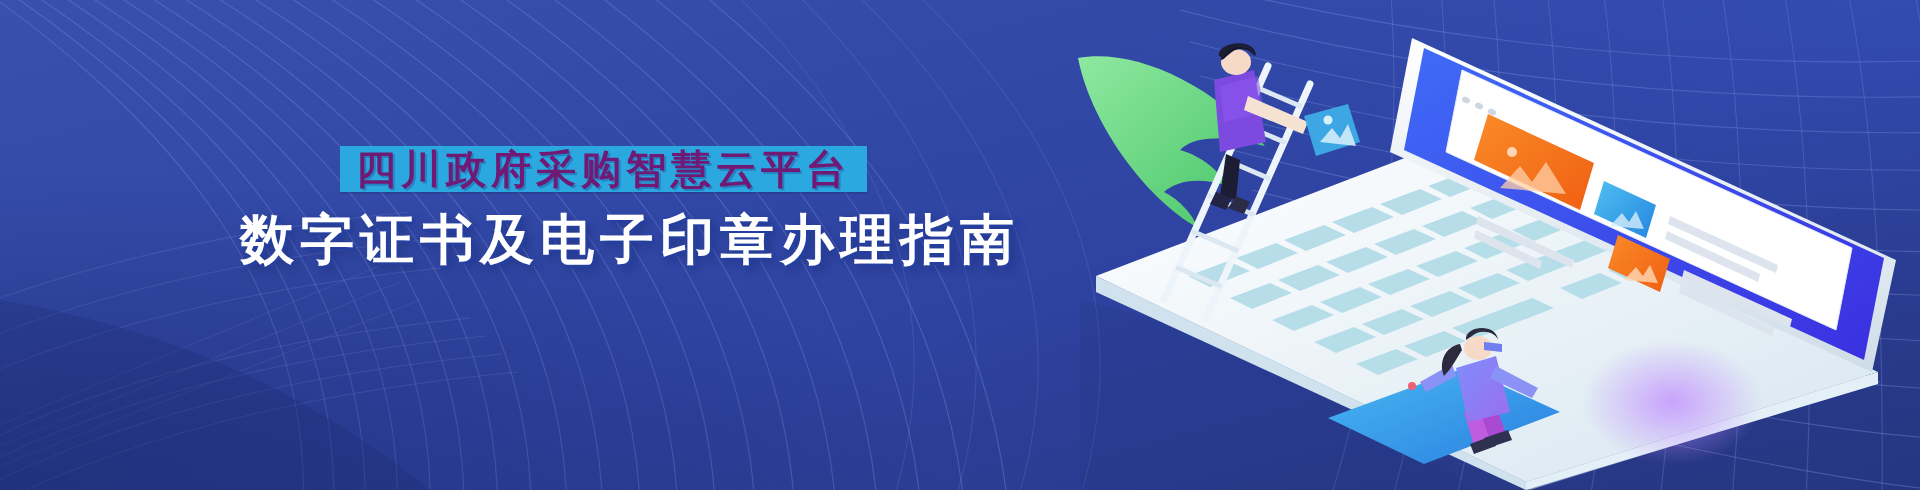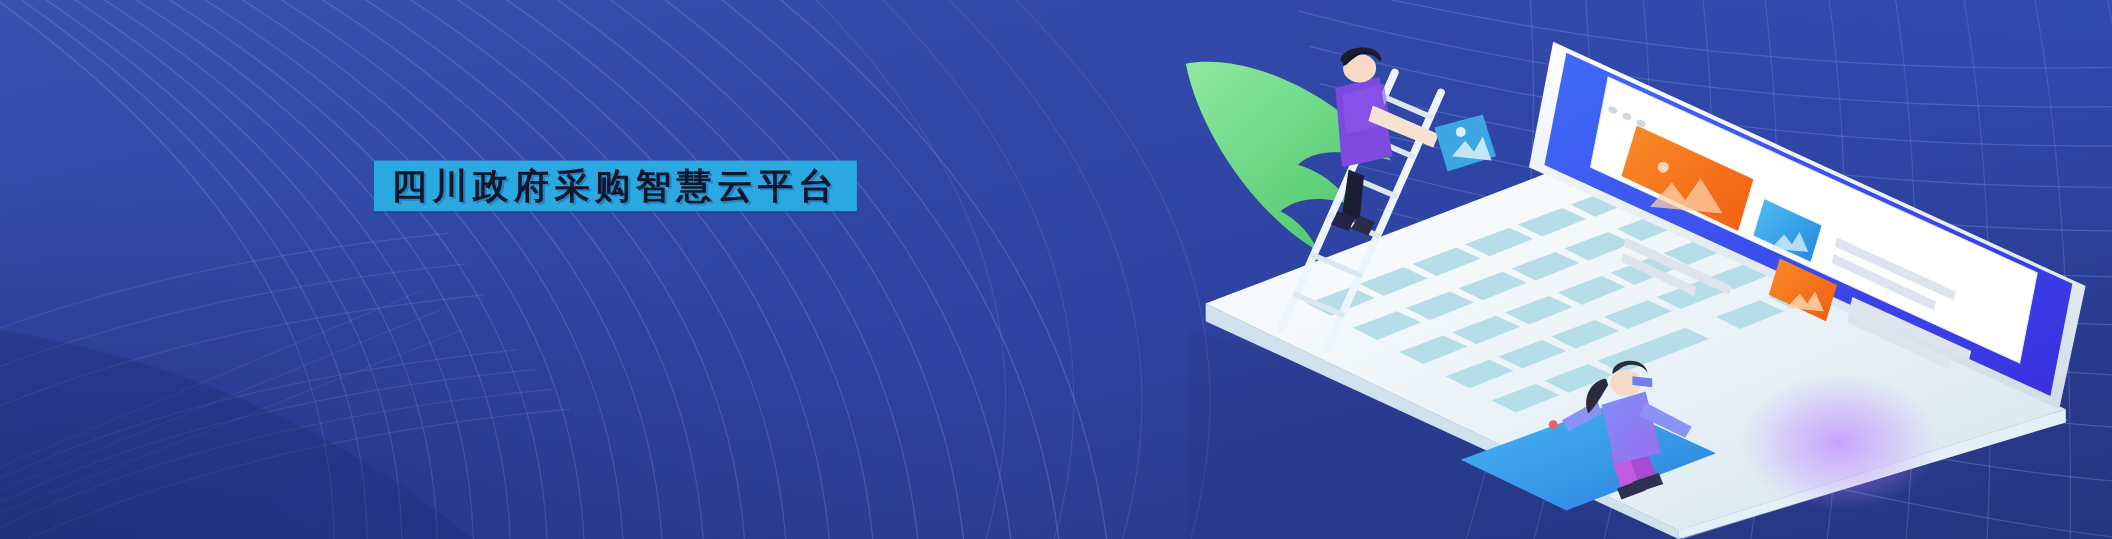--- a/index.html
+++ b/index.html
@@ -31,7 +31,7 @@
     box-shadow:0 2px 0 rgba(10,20,70,.18);
   }
   .badge-text{
-    color:#0f172a;font-size:32px;font-weight:700;letter-spacing:5px;
+    color:#701a75;font-size:40px;font-weight:700;letter-spacing:5px;
     white-space:nowrap;line-height:1;
     text-shadow:2px 2px 0 rgba(26,60,140,.35);
   }

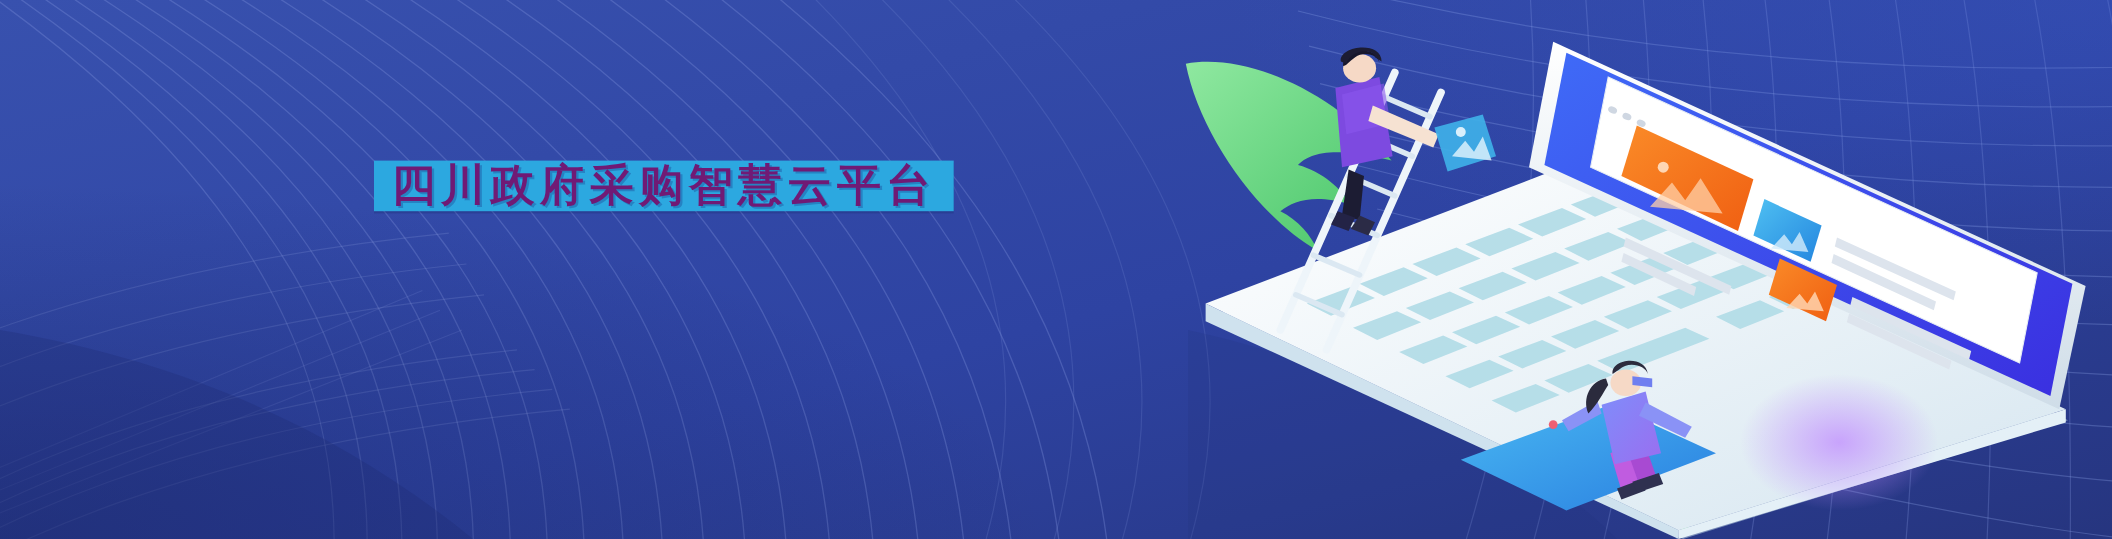--- a/index.html
+++ b/index.html
@@ -150,6 +150,7 @@
     <div class="badge">
       <span class="badge-text">四川政府采购智慧云平台</span>
     </div>
+    <div class="headline">数字证书及电子印章办理指南</div>
   </div>
 
   <div id="illo">

